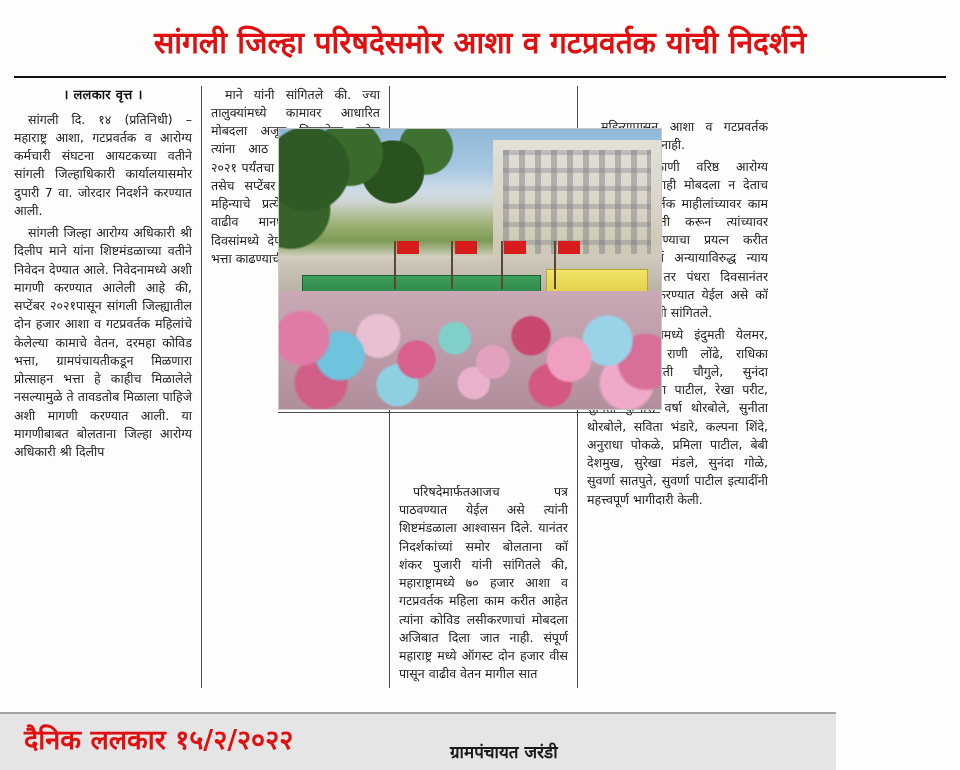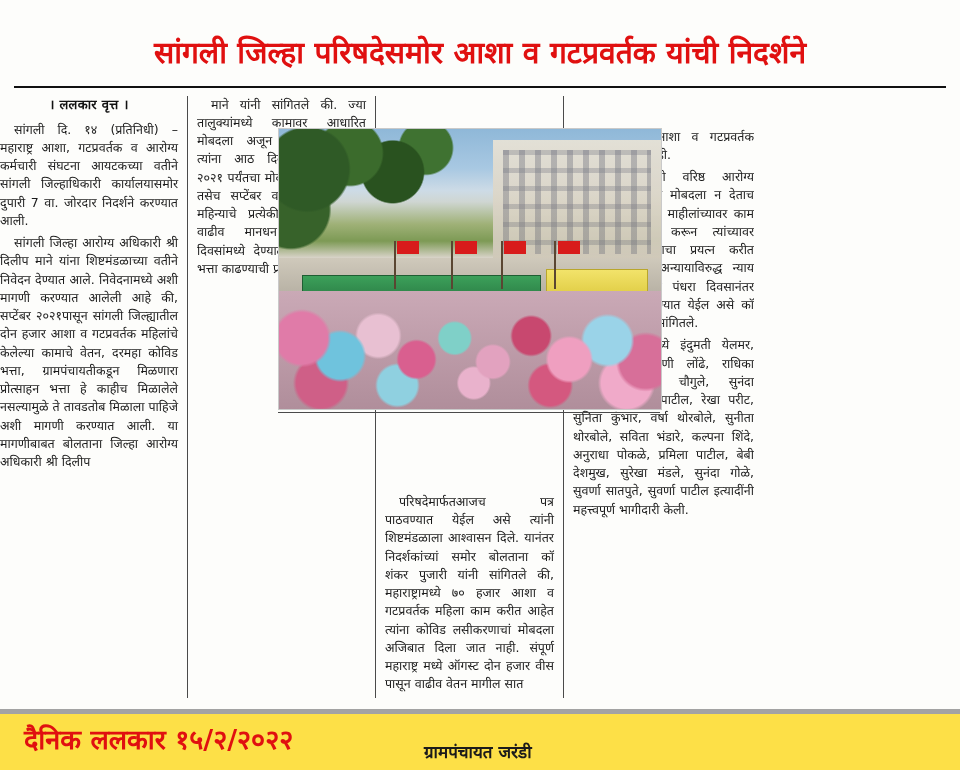--- a/index.html
+++ b/index.html
@@ -22,7 +22,7 @@
     padding: 0;
   }
   .headline-wrap {
-    padding: 36px 18px 6px 18px;
+    padding: 26px 18px 6px 18px;
   }
   .headline {
     color: #e01010;

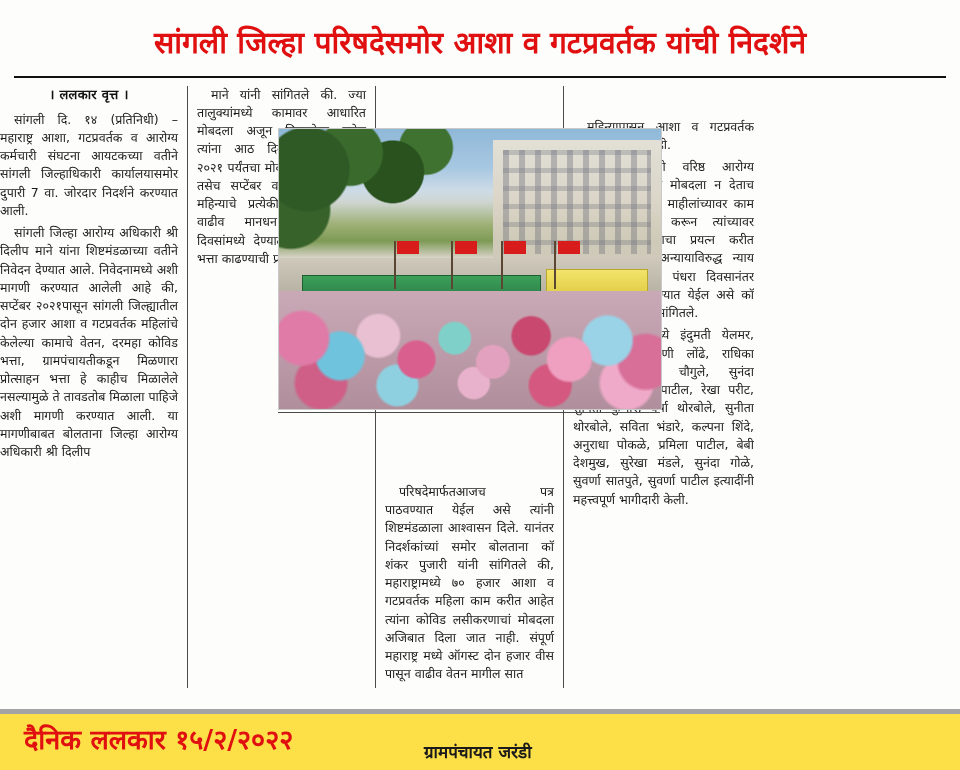--- a/index.html
+++ b/index.html
@@ -41,7 +41,7 @@
   .content {
     display: flex;
     flex-direction: row;
-    padding: 8px 14px 0 0;
+    padding: 8px 14px 0 14px;
     box-sizing: border-box;
     height: 610px;
   }

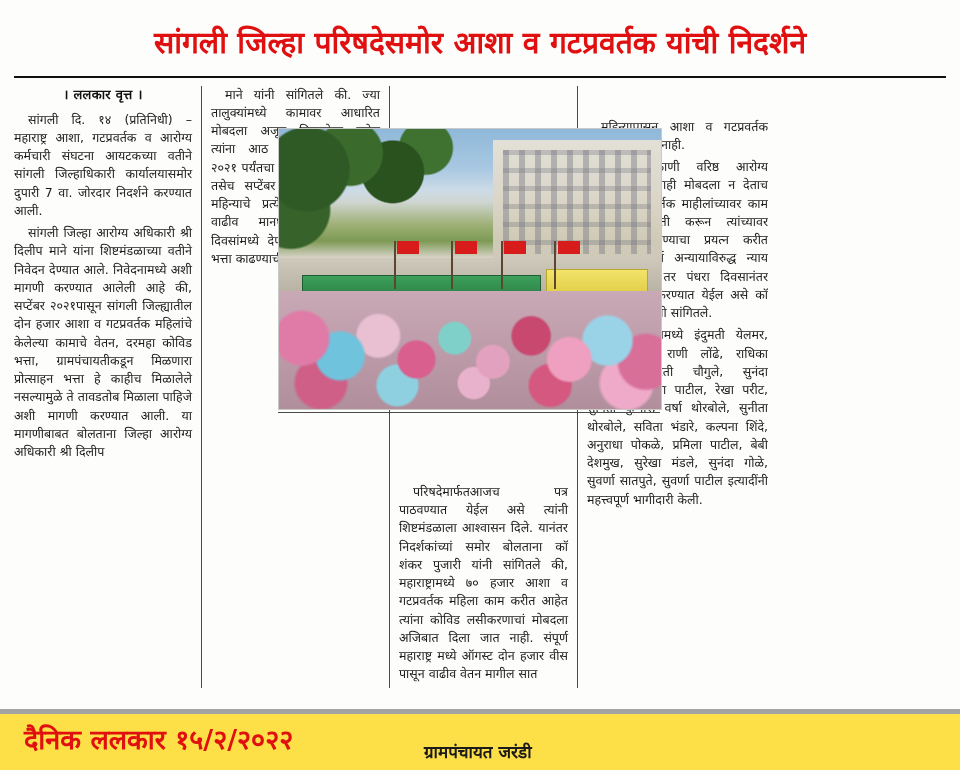--- a/index.html
+++ b/index.html
@@ -215,10 +215,10 @@
     position: absolute;
     left: 0;
     bottom: 0;
-    width: 960px;
+    width: 836px;
     height: 56px;
-    border-top: 5px solid #a3a3a3;
-    background: #fde047;
+    border-top: 2px solid #a3a3a3;
+    background: #e5e5e5;
   }
   .footer-red {
     position: absolute;

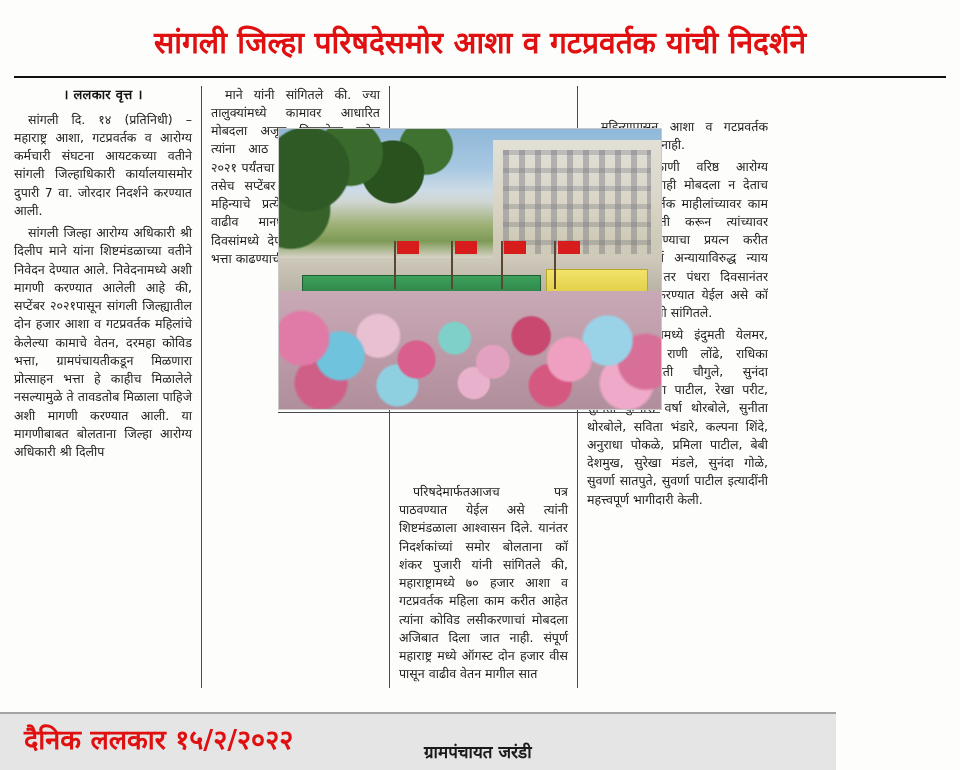--- a/index.html
+++ b/index.html
@@ -231,7 +231,7 @@
   }
   .footer-black {
     position: absolute;
-    left: 424px;
+    left: 450px;
     top: 26px;
     color: #1b1b1b;
     font-weight: bold;

